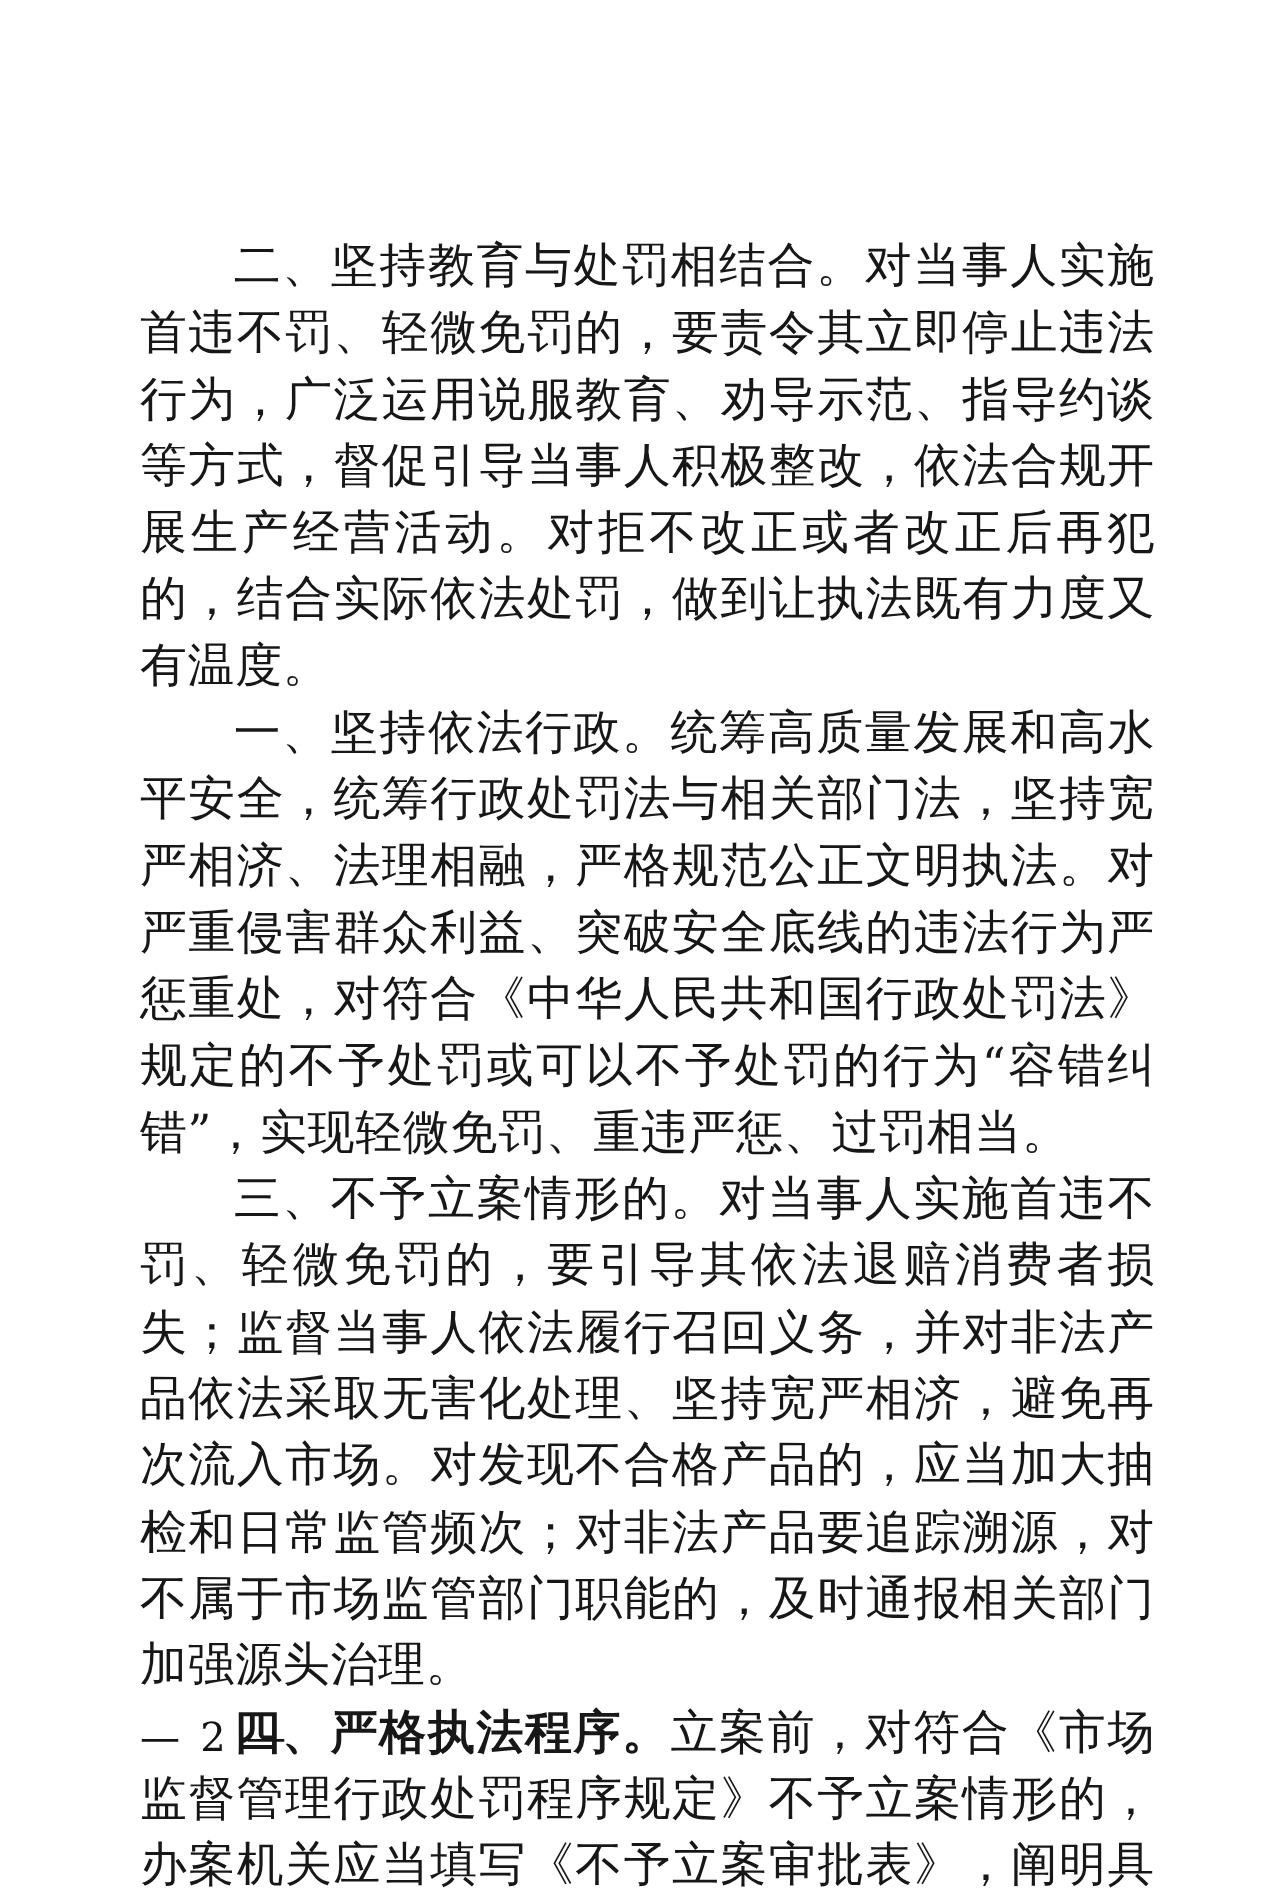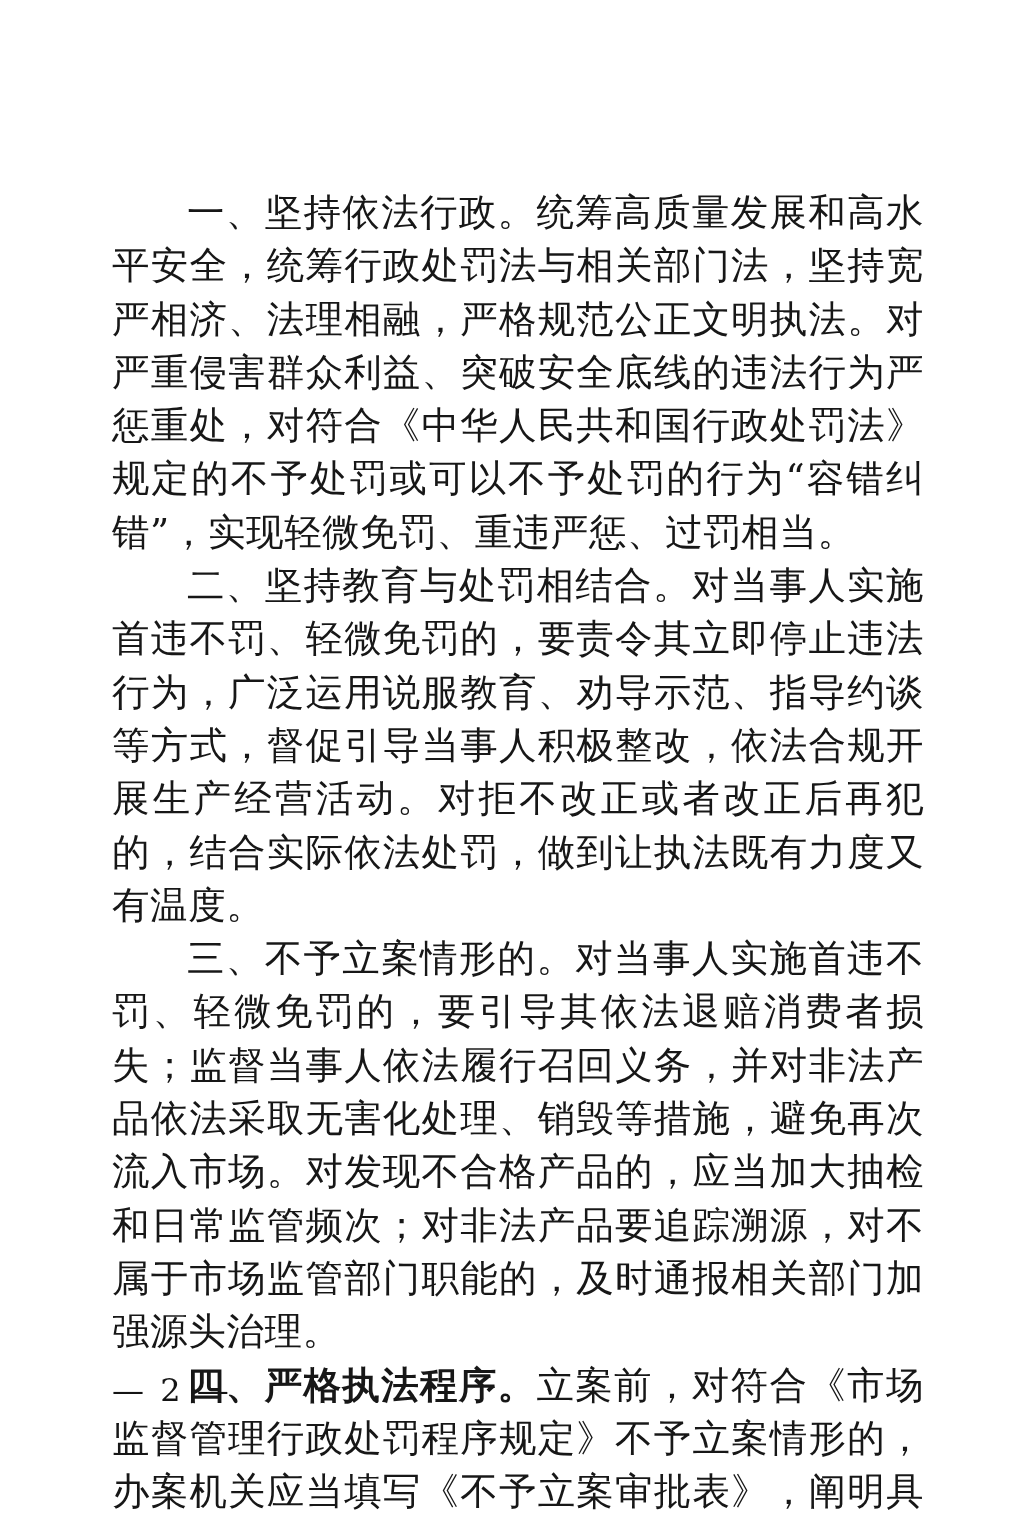--- a/index.html
+++ b/index.html
@@ -76,9 +76,9 @@
 
   <div class="text-block">
 
+    <p class="para" id="p-1"><span class="heading">二、坚持教育与处罚相结合。</span><span class="content">对当事人实施首违不罚、轻微免罚的，要责令其立即停止违法行为，广泛运用说服教育、劝导示范、指导约谈等方式，督促引导当事人积极整改，依法合规开展生产经营活动。对拒不改正或者改正后再犯的，结合实际依法处罚，做到让执法既有力度又有温度。</span></p>
+
     <p class="para" id="p-0"><span class="heading">一、坚持依法行政。</span><span class="content">统筹高质量发展和高水平安全，统筹行政处罚法与相关部门法，坚持宽严相济、法理相融，严格规范公正文明执法。对严重侵害群众利益、突破安全底线的违法行为严惩重处，对符合《中华人民共和国行政处罚法》规定的不予处罚或可以不予处罚的行为“容错纠错”，实现轻微免罚、重违严惩、过罚相当。</span></p>
-
-    <p class="para" id="p-1"><span class="heading">二、坚持教育与处罚相结合。</span><span class="content">对当事人实施首违不罚、轻微免罚的，要责令其立即停止违法行为，广泛运用说服教育、劝导示范、指导约谈等方式，督促引导当事人积极整改，依法合规开展生产经营活动。对拒不改正或者改正后再犯的，结合实际依法处罚，做到让执法既有力度又有温度。</span></p>
 
     <p class="para" id="p-2"><span class="heading">三、不予立案情形的。</span><span class="content">对当事人实施首违不罚、轻微免罚的，要引导其依法退赔消费者损失；监督当事人依法履行召回义务，并对非法产品依法采取无害化处理、销毁等措施，避免再次流入市场。对发现不合格产品的，应当加大抽检和日常监管频次；对非法产品要追踪溯源，对不属于市场监管部门职能的，及时通报相关部门加强源头治理。</span></p>
 

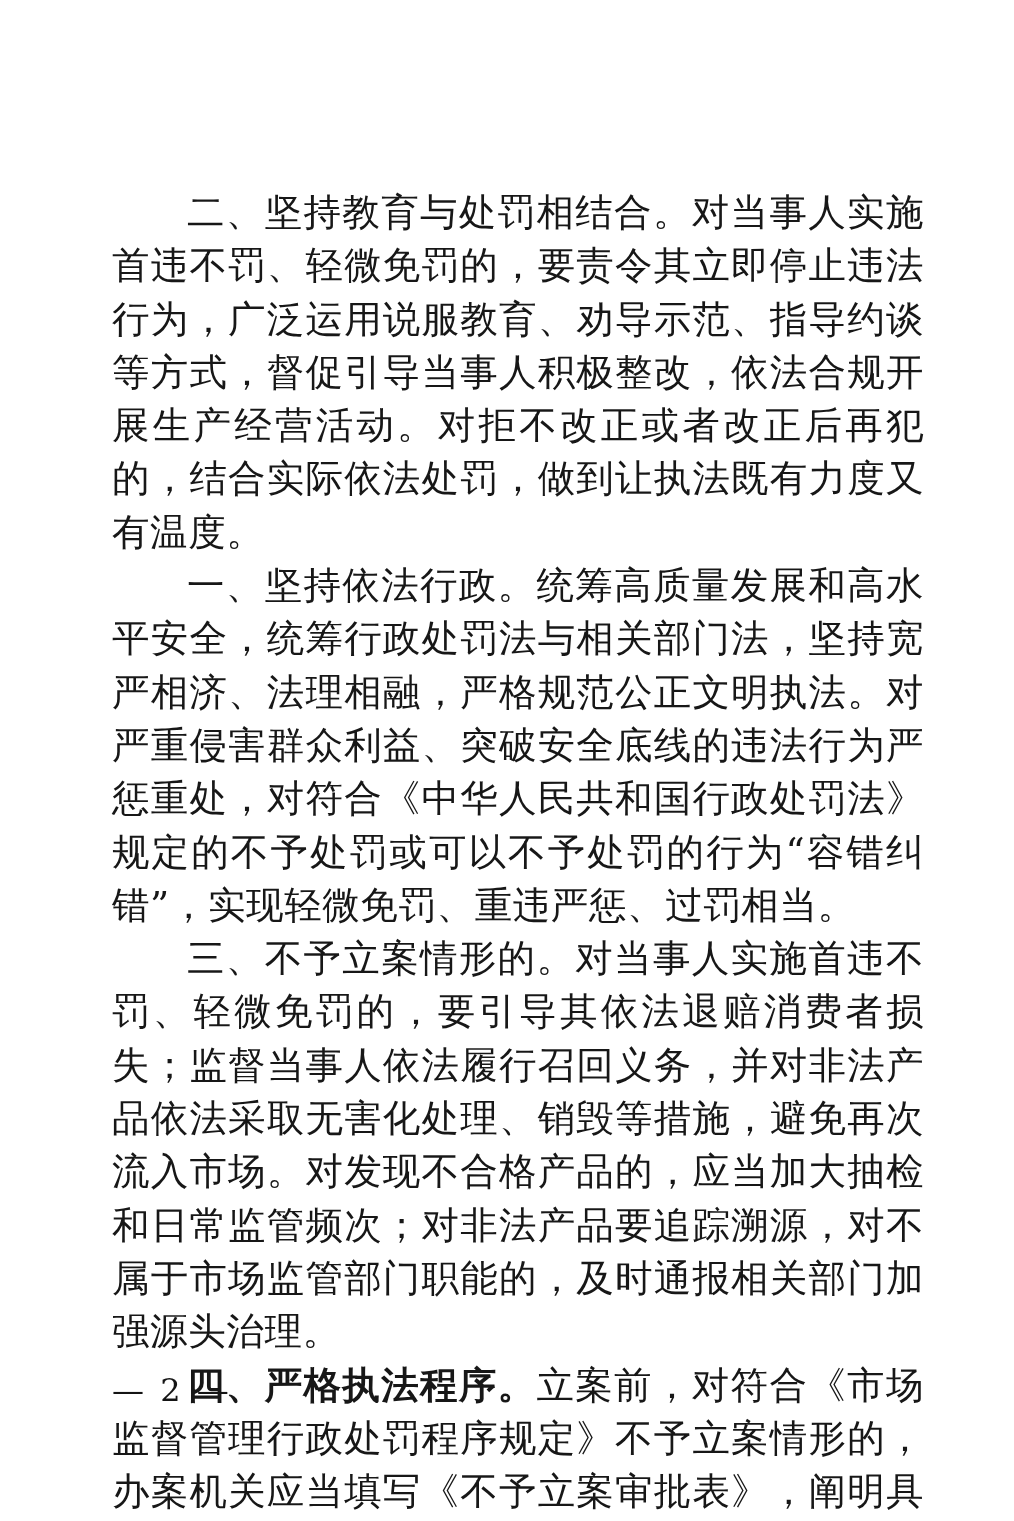--- a/index.html
+++ b/index.html
@@ -80,7 +80,7 @@
 
     <p class="para" id="p-0"><span class="heading">一、坚持依法行政。</span><span class="content">统筹高质量发展和高水平安全，统筹行政处罚法与相关部门法，坚持宽严相济、法理相融，严格规范公正文明执法。对严重侵害群众利益、突破安全底线的违法行为严惩重处，对符合《中华人民共和国行政处罚法》规定的不予处罚或可以不予处罚的行为“容错纠错”，实现轻微免罚、重违严惩、过罚相当。</span></p>
 
-    <p class="para" id="p-2"><span class="heading">三、不予立案情形的。</span><span class="content">对当事人实施首违不罚、轻微免罚的，要引导其依法退赔消费者损失；监督当事人依法履行召回义务，并对非法产品依法采取无害化处理、销毁等措施，避免再次流入市场。对发现不合格产品的，应当加大抽检和日常监管频次；对非法产品要追踪溯源，对不属于市场监管部门职能的，及时通报相关部门加强源头治理。</span></p>
+    <p class="para" id="p-2"><span class="heading">三、不予立案情形的。</span><span class="content">对当事人实施首违不罚、轻微免罚的，要引导其依法退赔消费者损失；监督当事人依法履行召回义务，并对非法产品依法采取无害化处理、坚持宽严相济，避免再次流入市场。对发现不合格产品的，应当加大抽检和日常监管频次；对非法产品要追踪溯源，对不属于市场监管部门职能的，及时通报相关部门加强源头治理。</span></p>
 
     <p class="para bold-head" id="p-3"><span class="heading">四、严格执法程序。</span><span class="content">立案前，对符合《市场监督管理行政处罚程序规定》不予立案情形的，办案机关应当填写《不予立案审批表》，阐明具体理由，并履行相关报批手续。立案后，发现符合本清单适用条件的，办案机关应当撰写《案件调查终结报告》，阐明具体理由，履行相关报批手续后，制发《不予行政处罚决定书》。</span></p>
 

